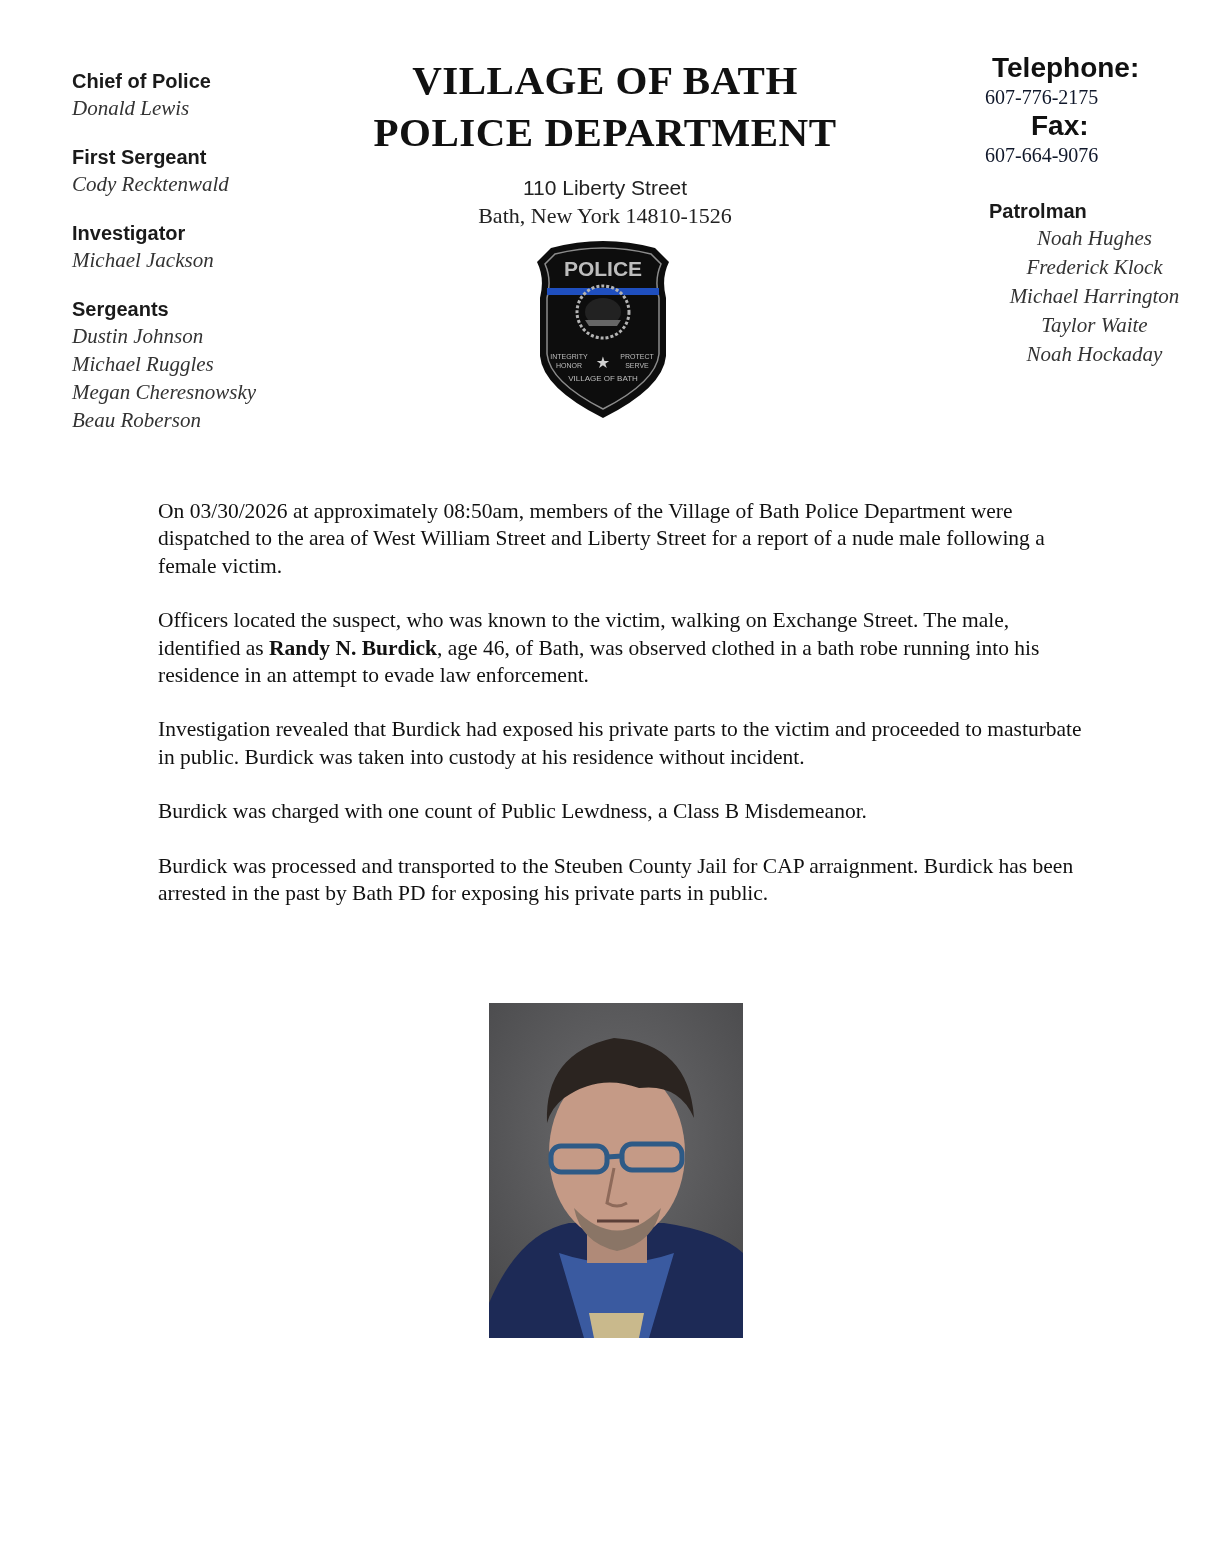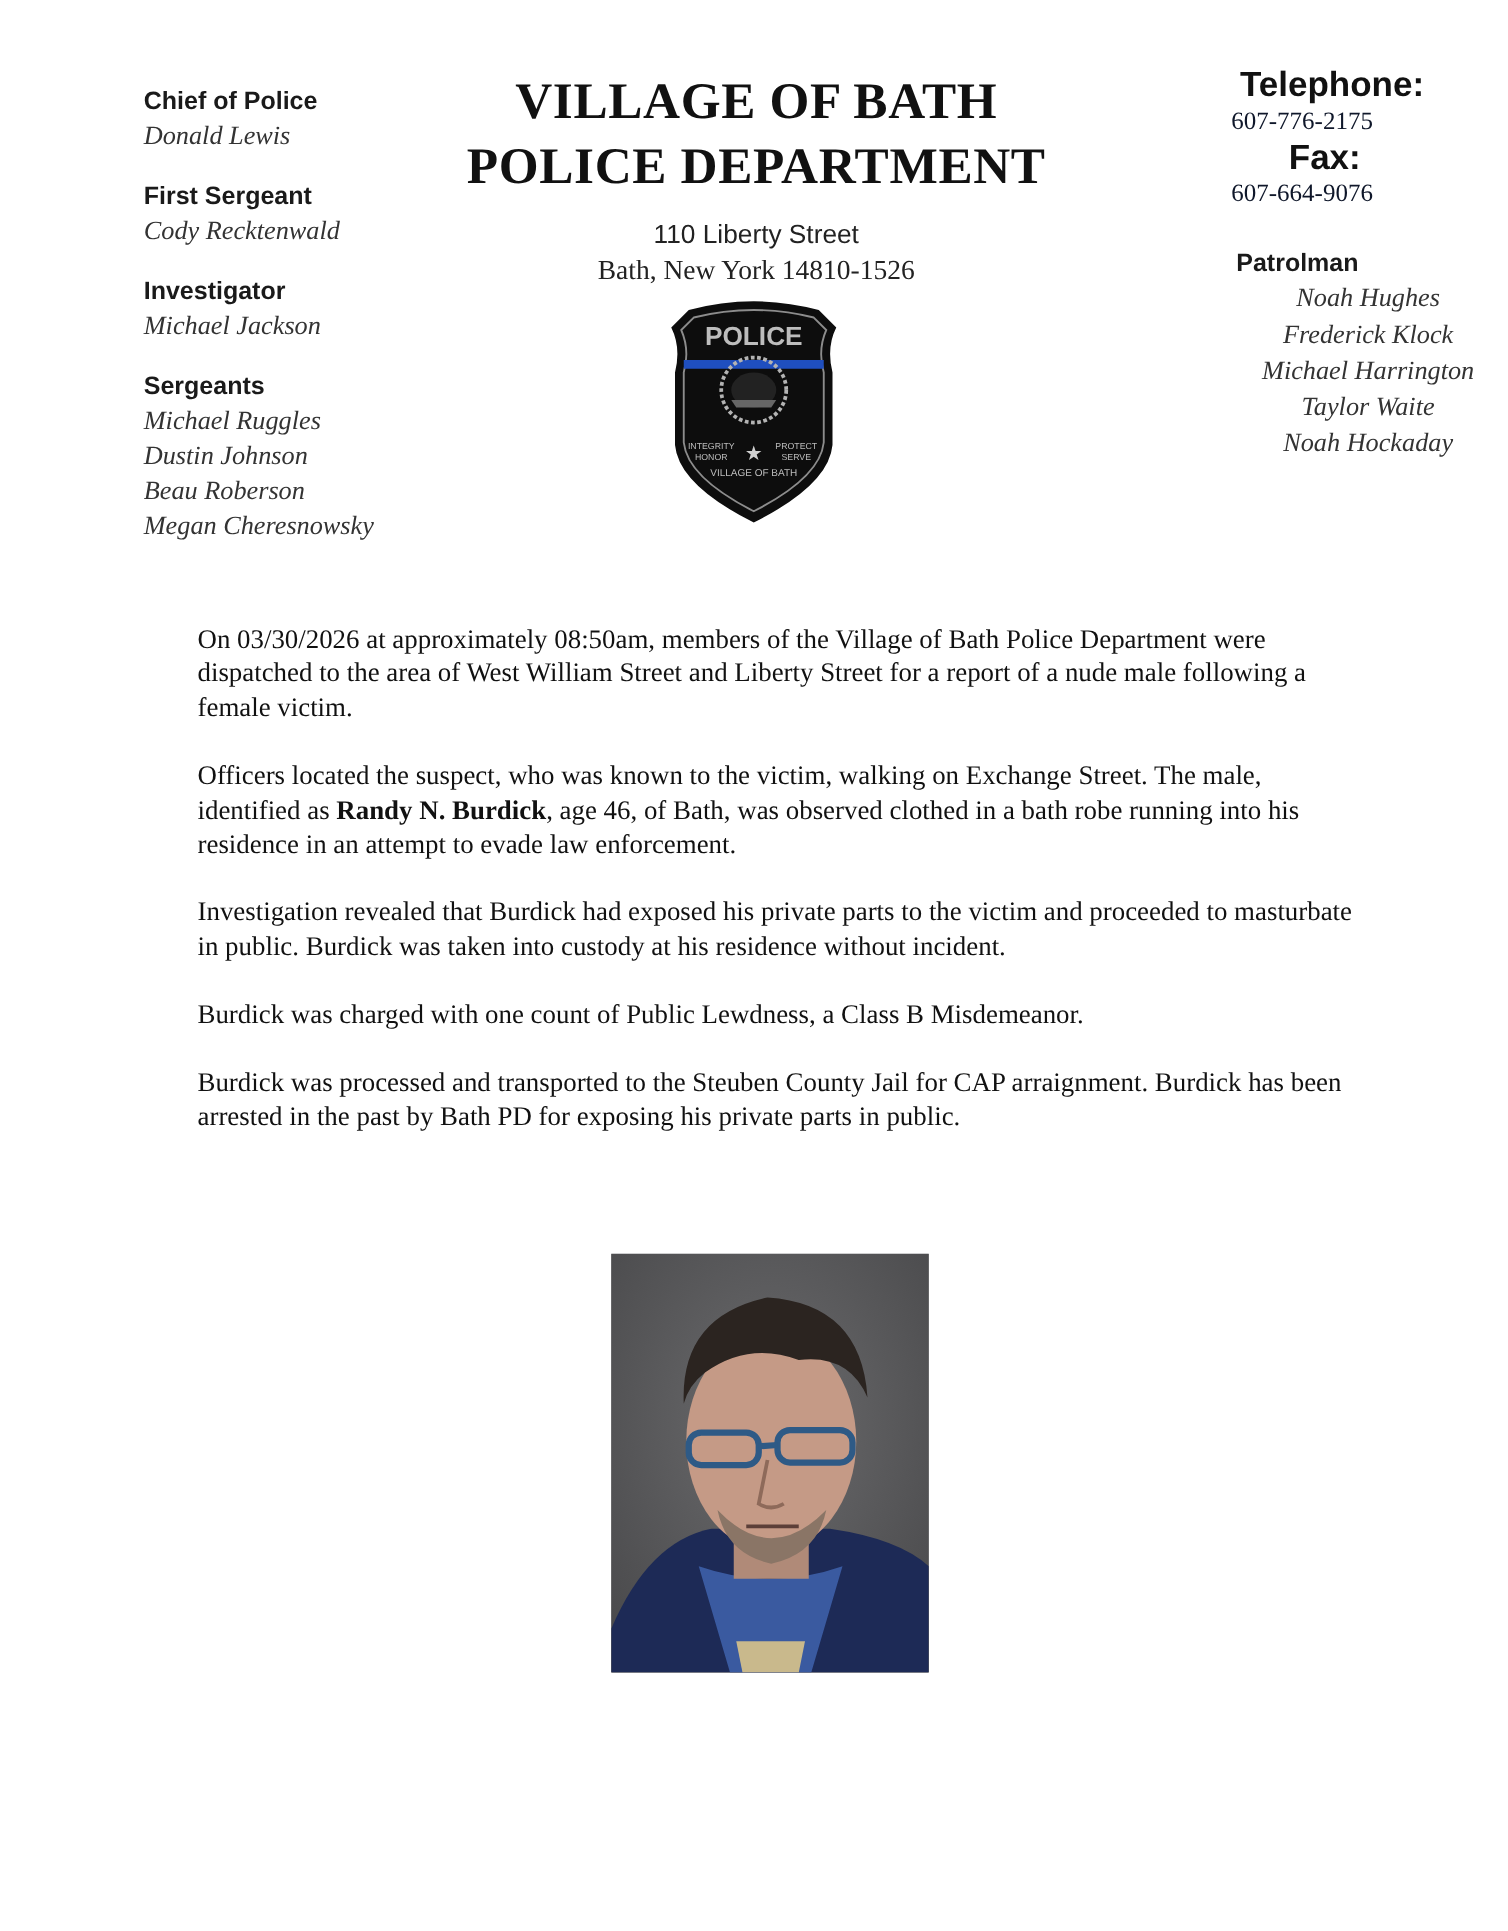--- a/index.html
+++ b/index.html
@@ -9,7 +9,7 @@
   .left-col { position: absolute; left: 72px; top: 68px; width: 300px; }
   .role { font-family: "Liberation Sans", sans-serif; font-weight: bold; font-size: 20px; color: #1a1a1a; line-height: 26px; }
   .name { font-family: "Liberation Serif", serif; font-style: italic; font-size: 21px; color: #333; line-height: 28px; }
-  .group { margin-bottom: 22px; margin-left: 43px; }
+  .group { margin-bottom: 22px; }
 
   
   .center-head { position: absolute; left: 340px; top: 54px; width: 530px; text-align: center; }

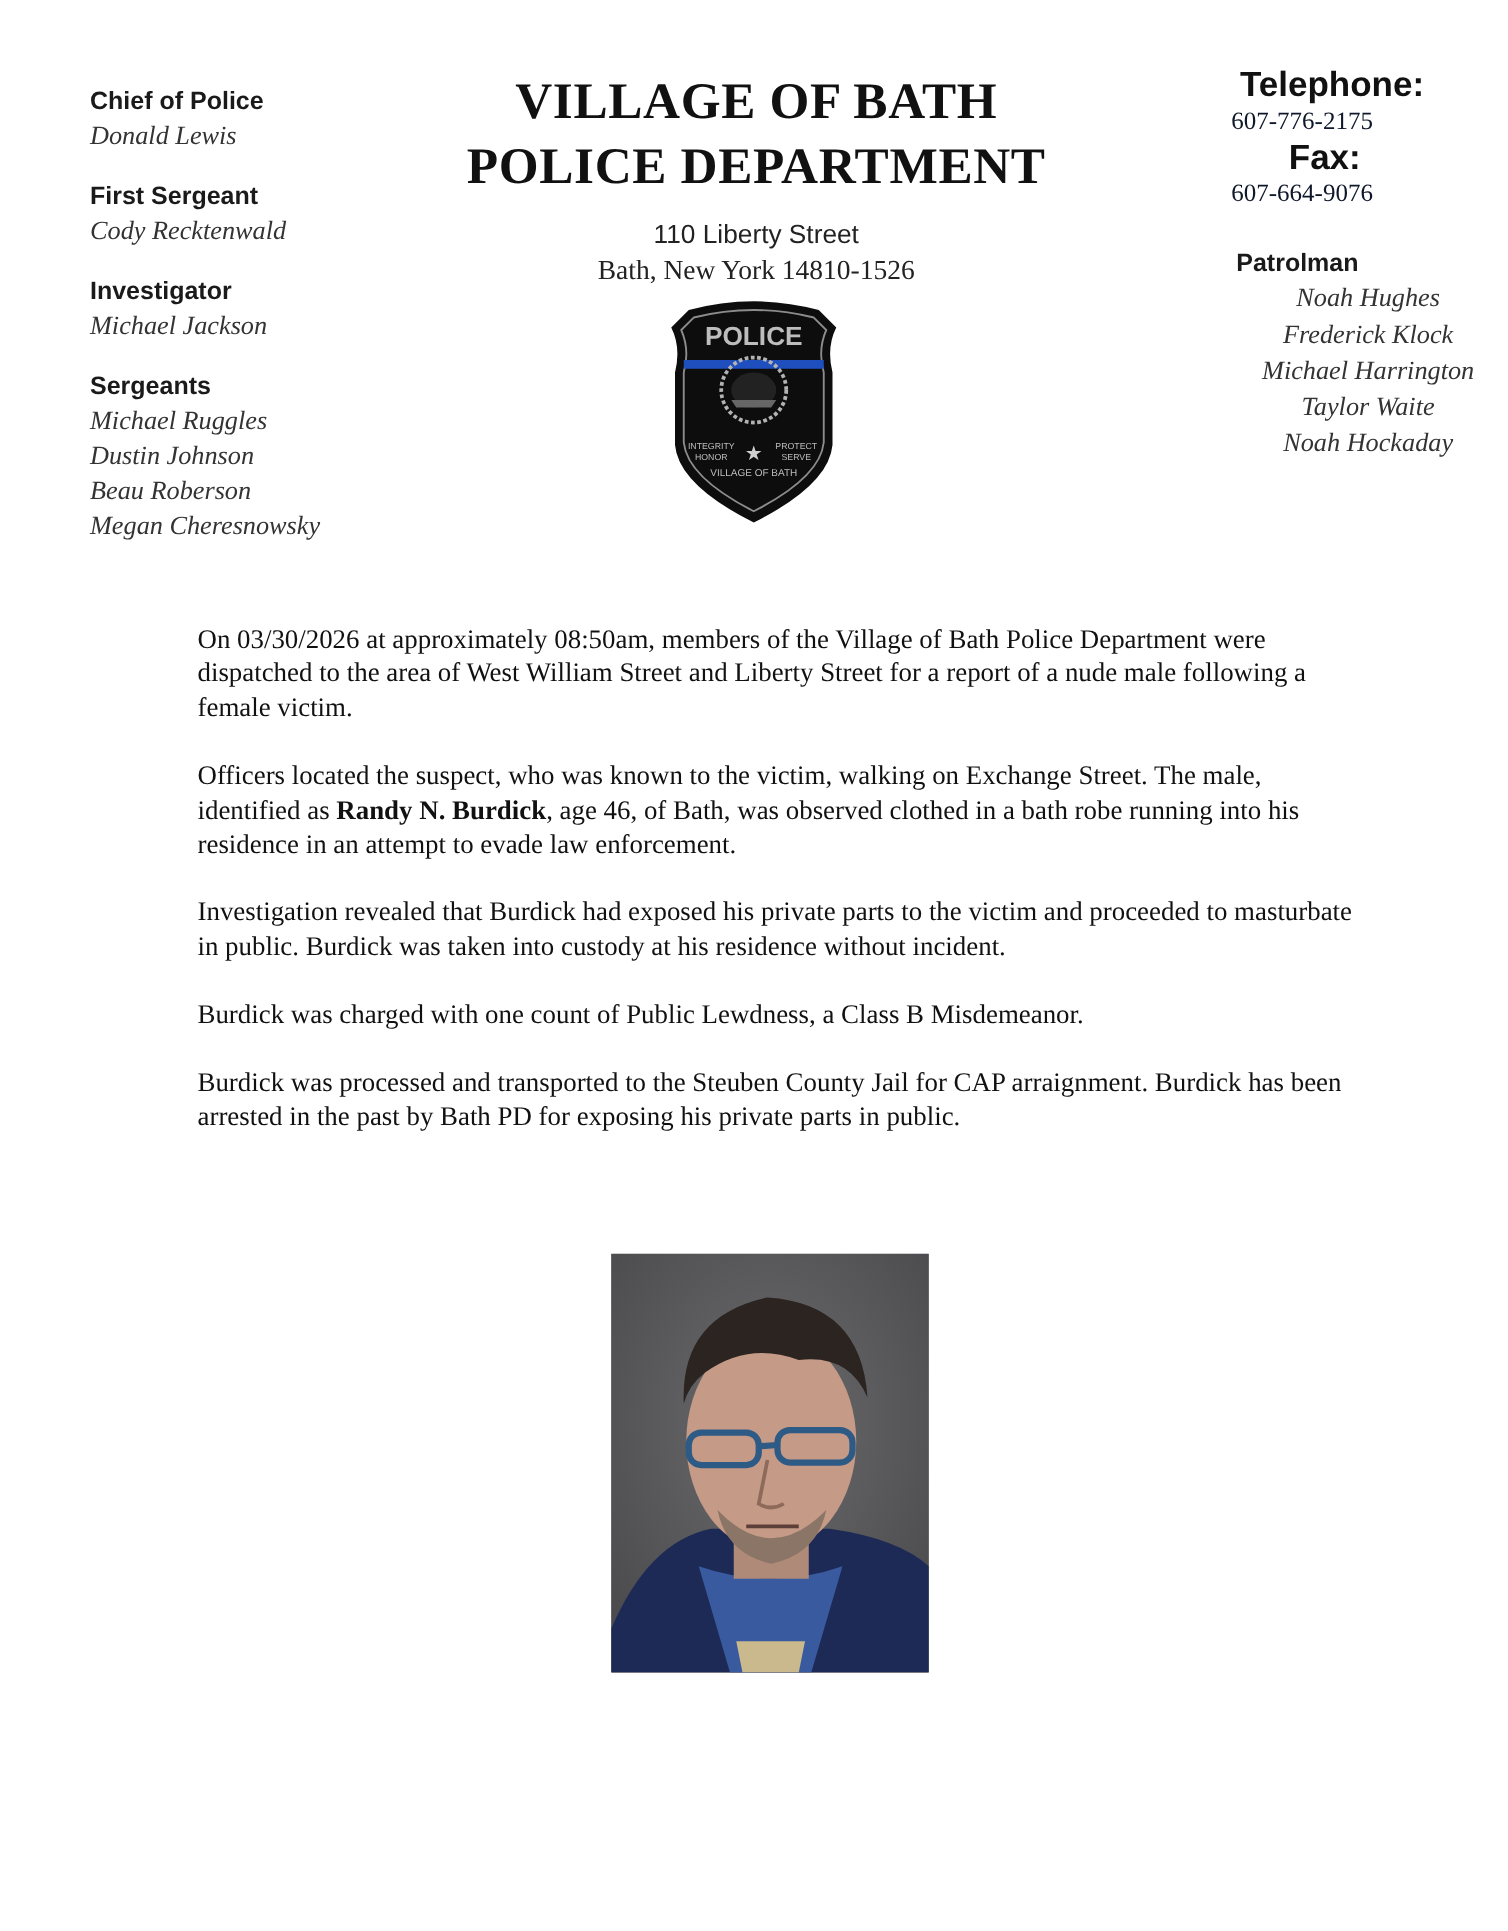--- a/index.html
+++ b/index.html
@@ -54,8 +54,8 @@
   </div>
   <div class="group">
     <div class="role">Sergeants</div>
+    <div class="name">Dustin Johnson</div>
     <div class="name">Michael Ruggles</div>
-    <div class="name">Dustin Johnson</div>
     <div class="name">Beau Roberson</div>
     <div class="name">Megan Cheresnowsky</div>
   </div>

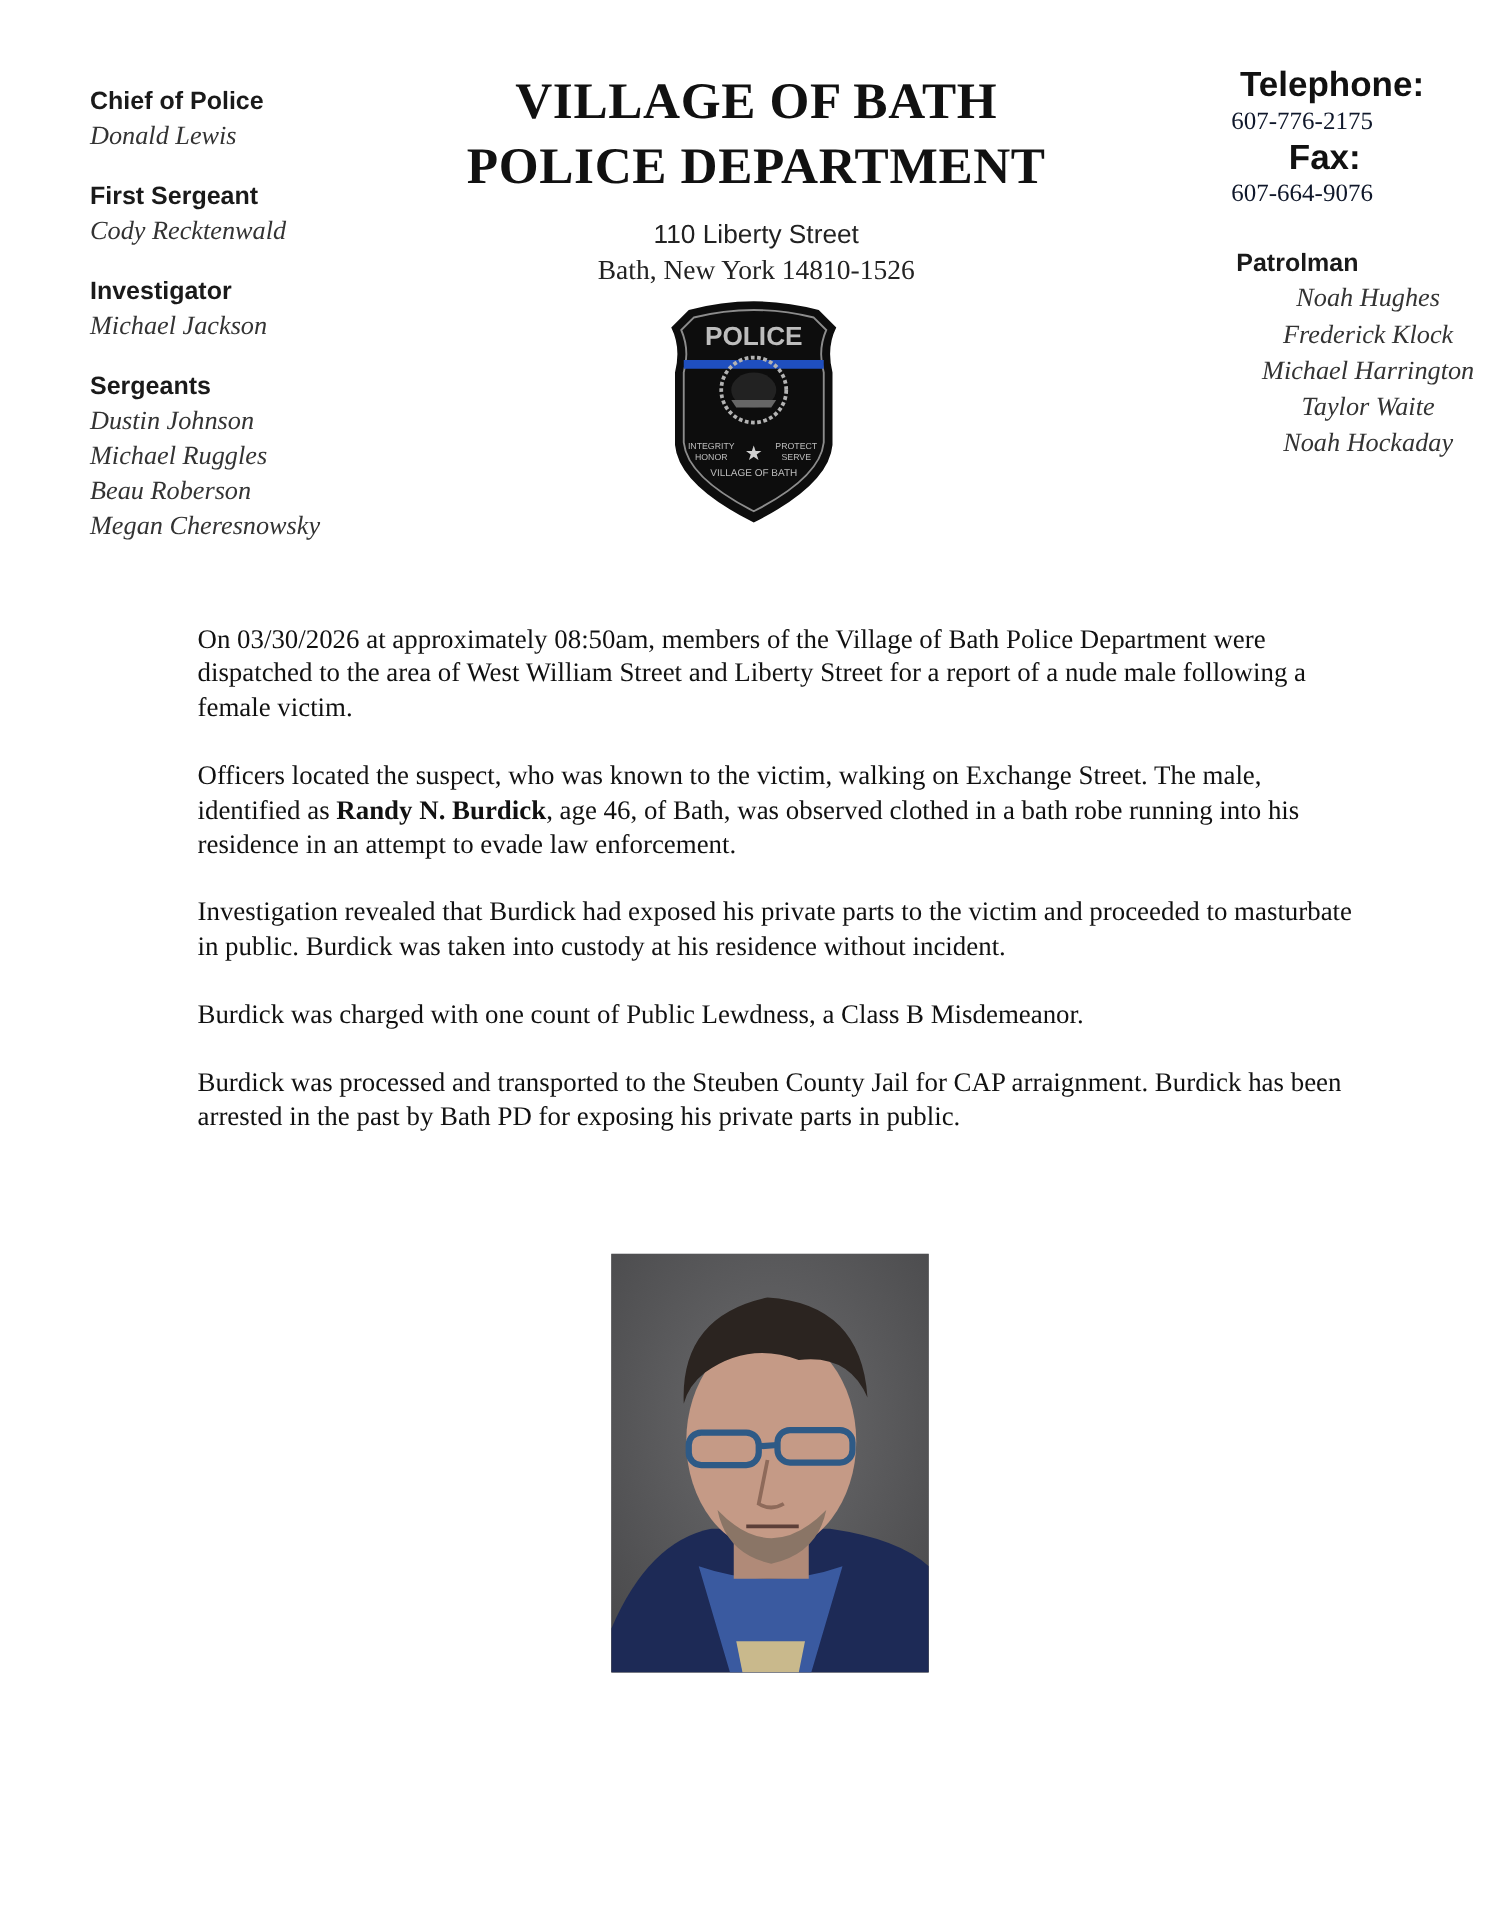--- a/index.html
+++ b/index.html
@@ -56,8 +56,8 @@
     <div class="role">Sergeants</div>
     <div class="name">Dustin Johnson</div>
     <div class="name">Michael Ruggles</div>
+    <div class="name">Megan Cheresnowsky</div>
     <div class="name">Beau Roberson</div>
-    <div class="name">Megan Cheresnowsky</div>
   </div>
 </div>
 

